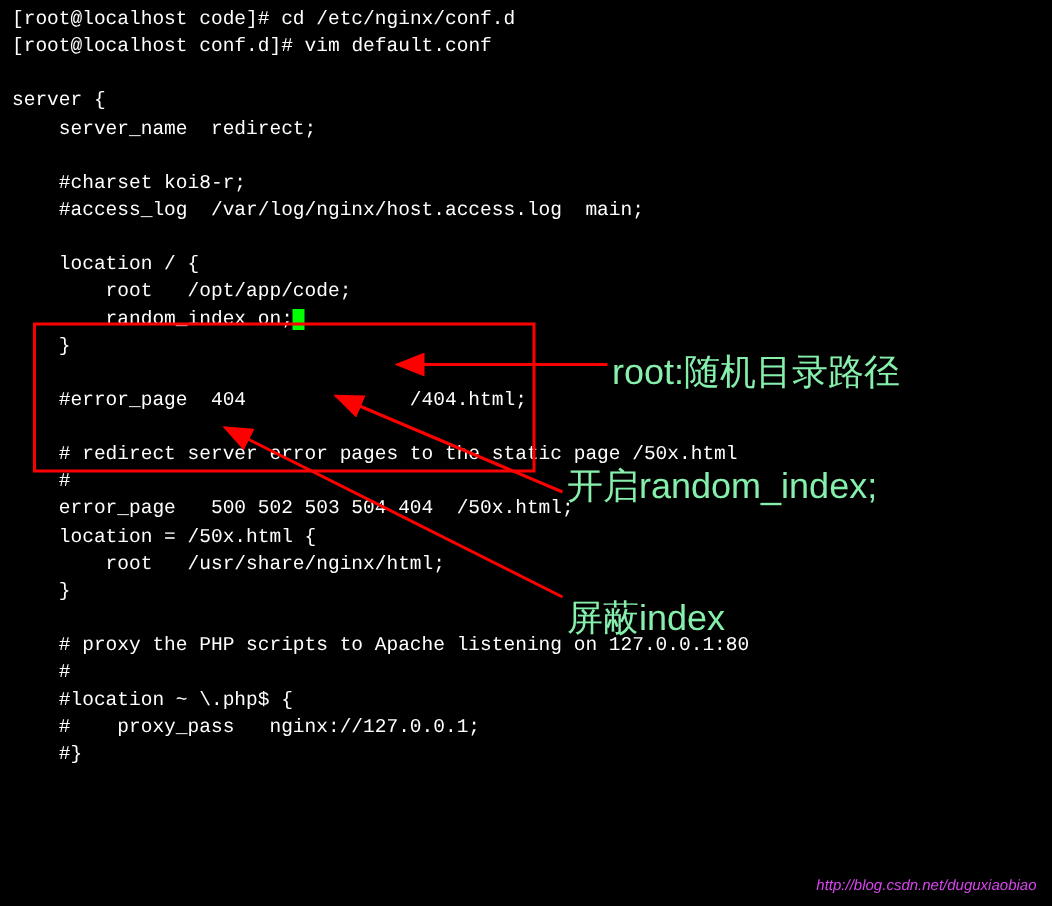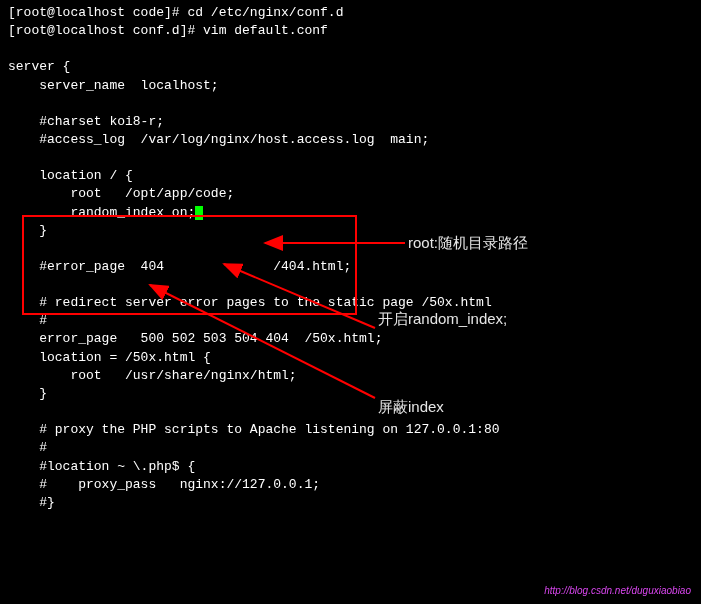--- a/index.html
+++ b/index.html
@@ -84,7 +84,7 @@
   <div class="line"><span>[root@localhost conf.d]# </span><span>vim default.conf</span></div>
   <div class="line"></div>
   <div class="line">server {</div>
-  <div class="line">    server_name  localhost;</div>
+  <div class="line">    server_name  redirect;</div>
   <div class="line"></div>
   <div class="line">    #charset koi8-r;</div>
   <div class="line">    #access_log  /var/log/nginx/host.access.log  main;</div>

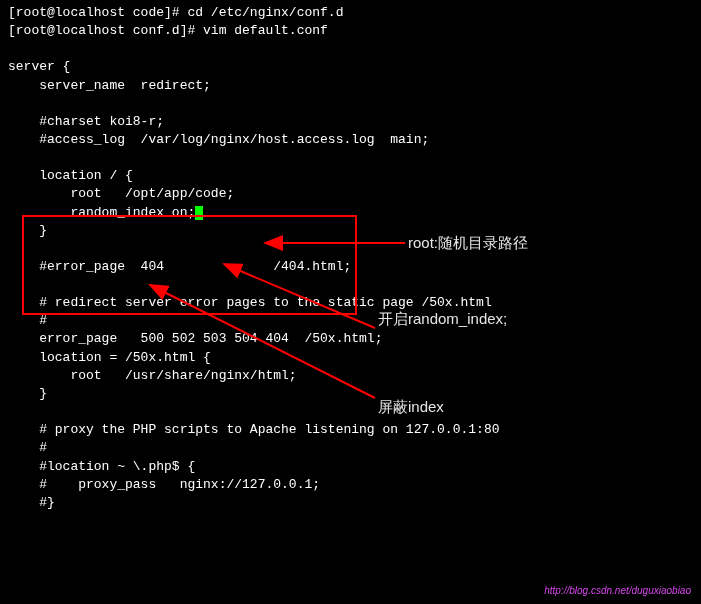--- a/index.html
+++ b/index.html
@@ -46,8 +46,8 @@
     }
     .annotation {
       position: absolute;
-      color: #e5e5e5;
-      font-size: 15px;
+      color: #86efac;
+      font-size: 24px;
       font-family: Arial, "Microsoft YaHei", sans-serif;
       z-index: 3;
       pointer-events: none;

